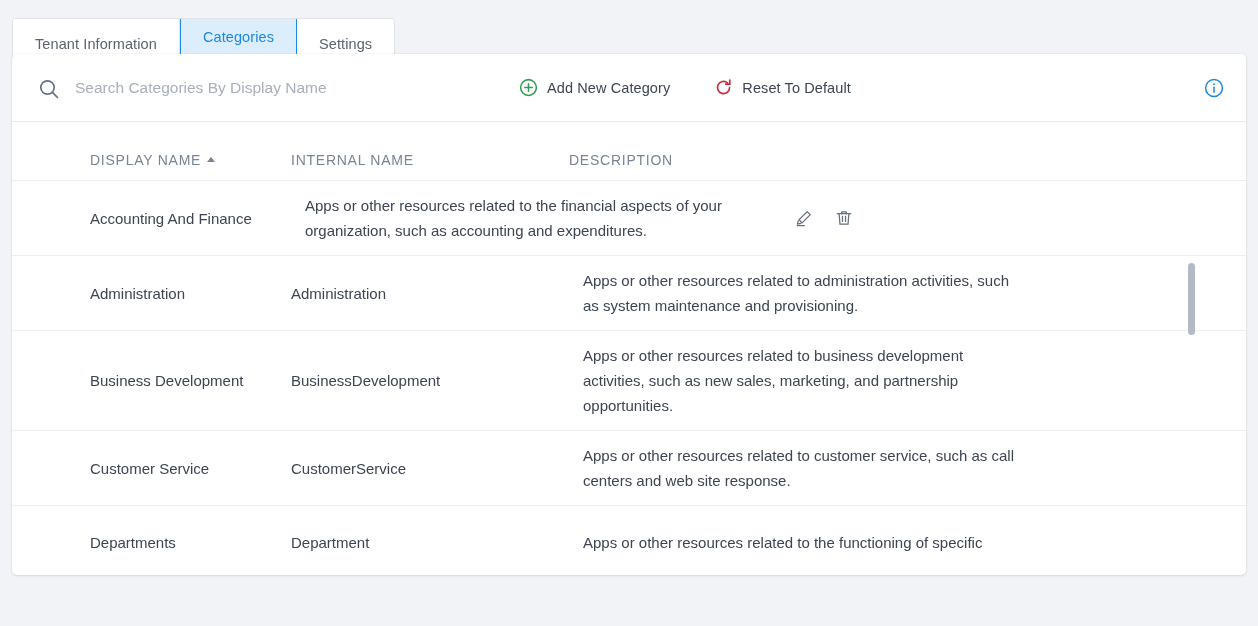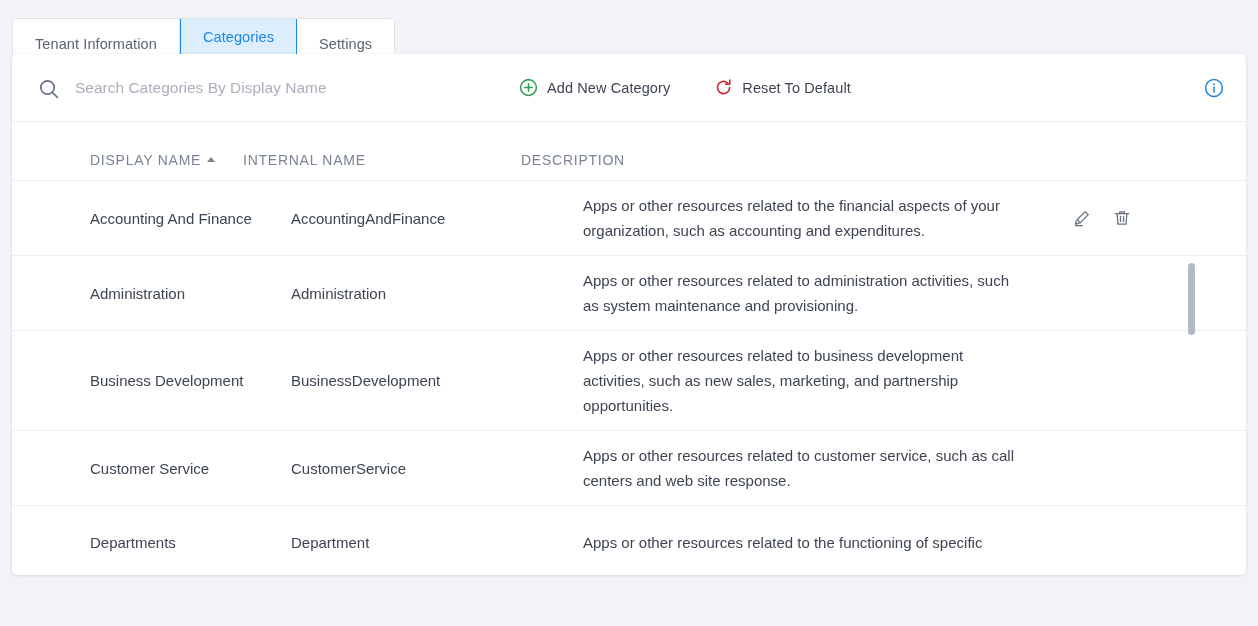--- a/index.html
+++ b/index.html
@@ -149,7 +149,7 @@
     align-items: center;
     gap: 6px;
   }
-  .col-display { width: 231px; padding-left: 78px; }
+  .col-display { width: 279px; padding-left: 78px; }
   .col-internal { width: 278px; }
   .col-desc { flex: 1; }
   .sort-arrow {

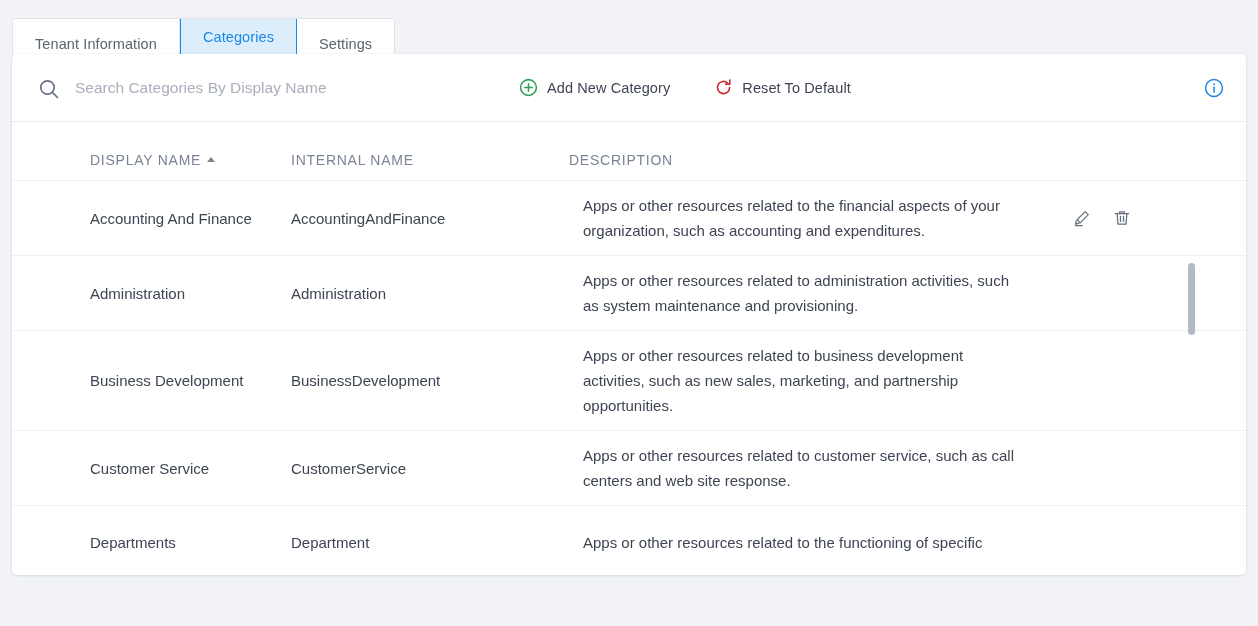--- a/index.html
+++ b/index.html
@@ -285,7 +285,6 @@
 
     <div class="row">
       <div class="cell name">Accounting And Finance</div>
-      <div class="cell internal">AccountingAndFinance</div>
       <div class="cell desc">Apps or other resources related to the financial aspects of your organization, such as accounting and expenditures.</div>
       <div class="cell actions">
         <button class="icon-btn">

